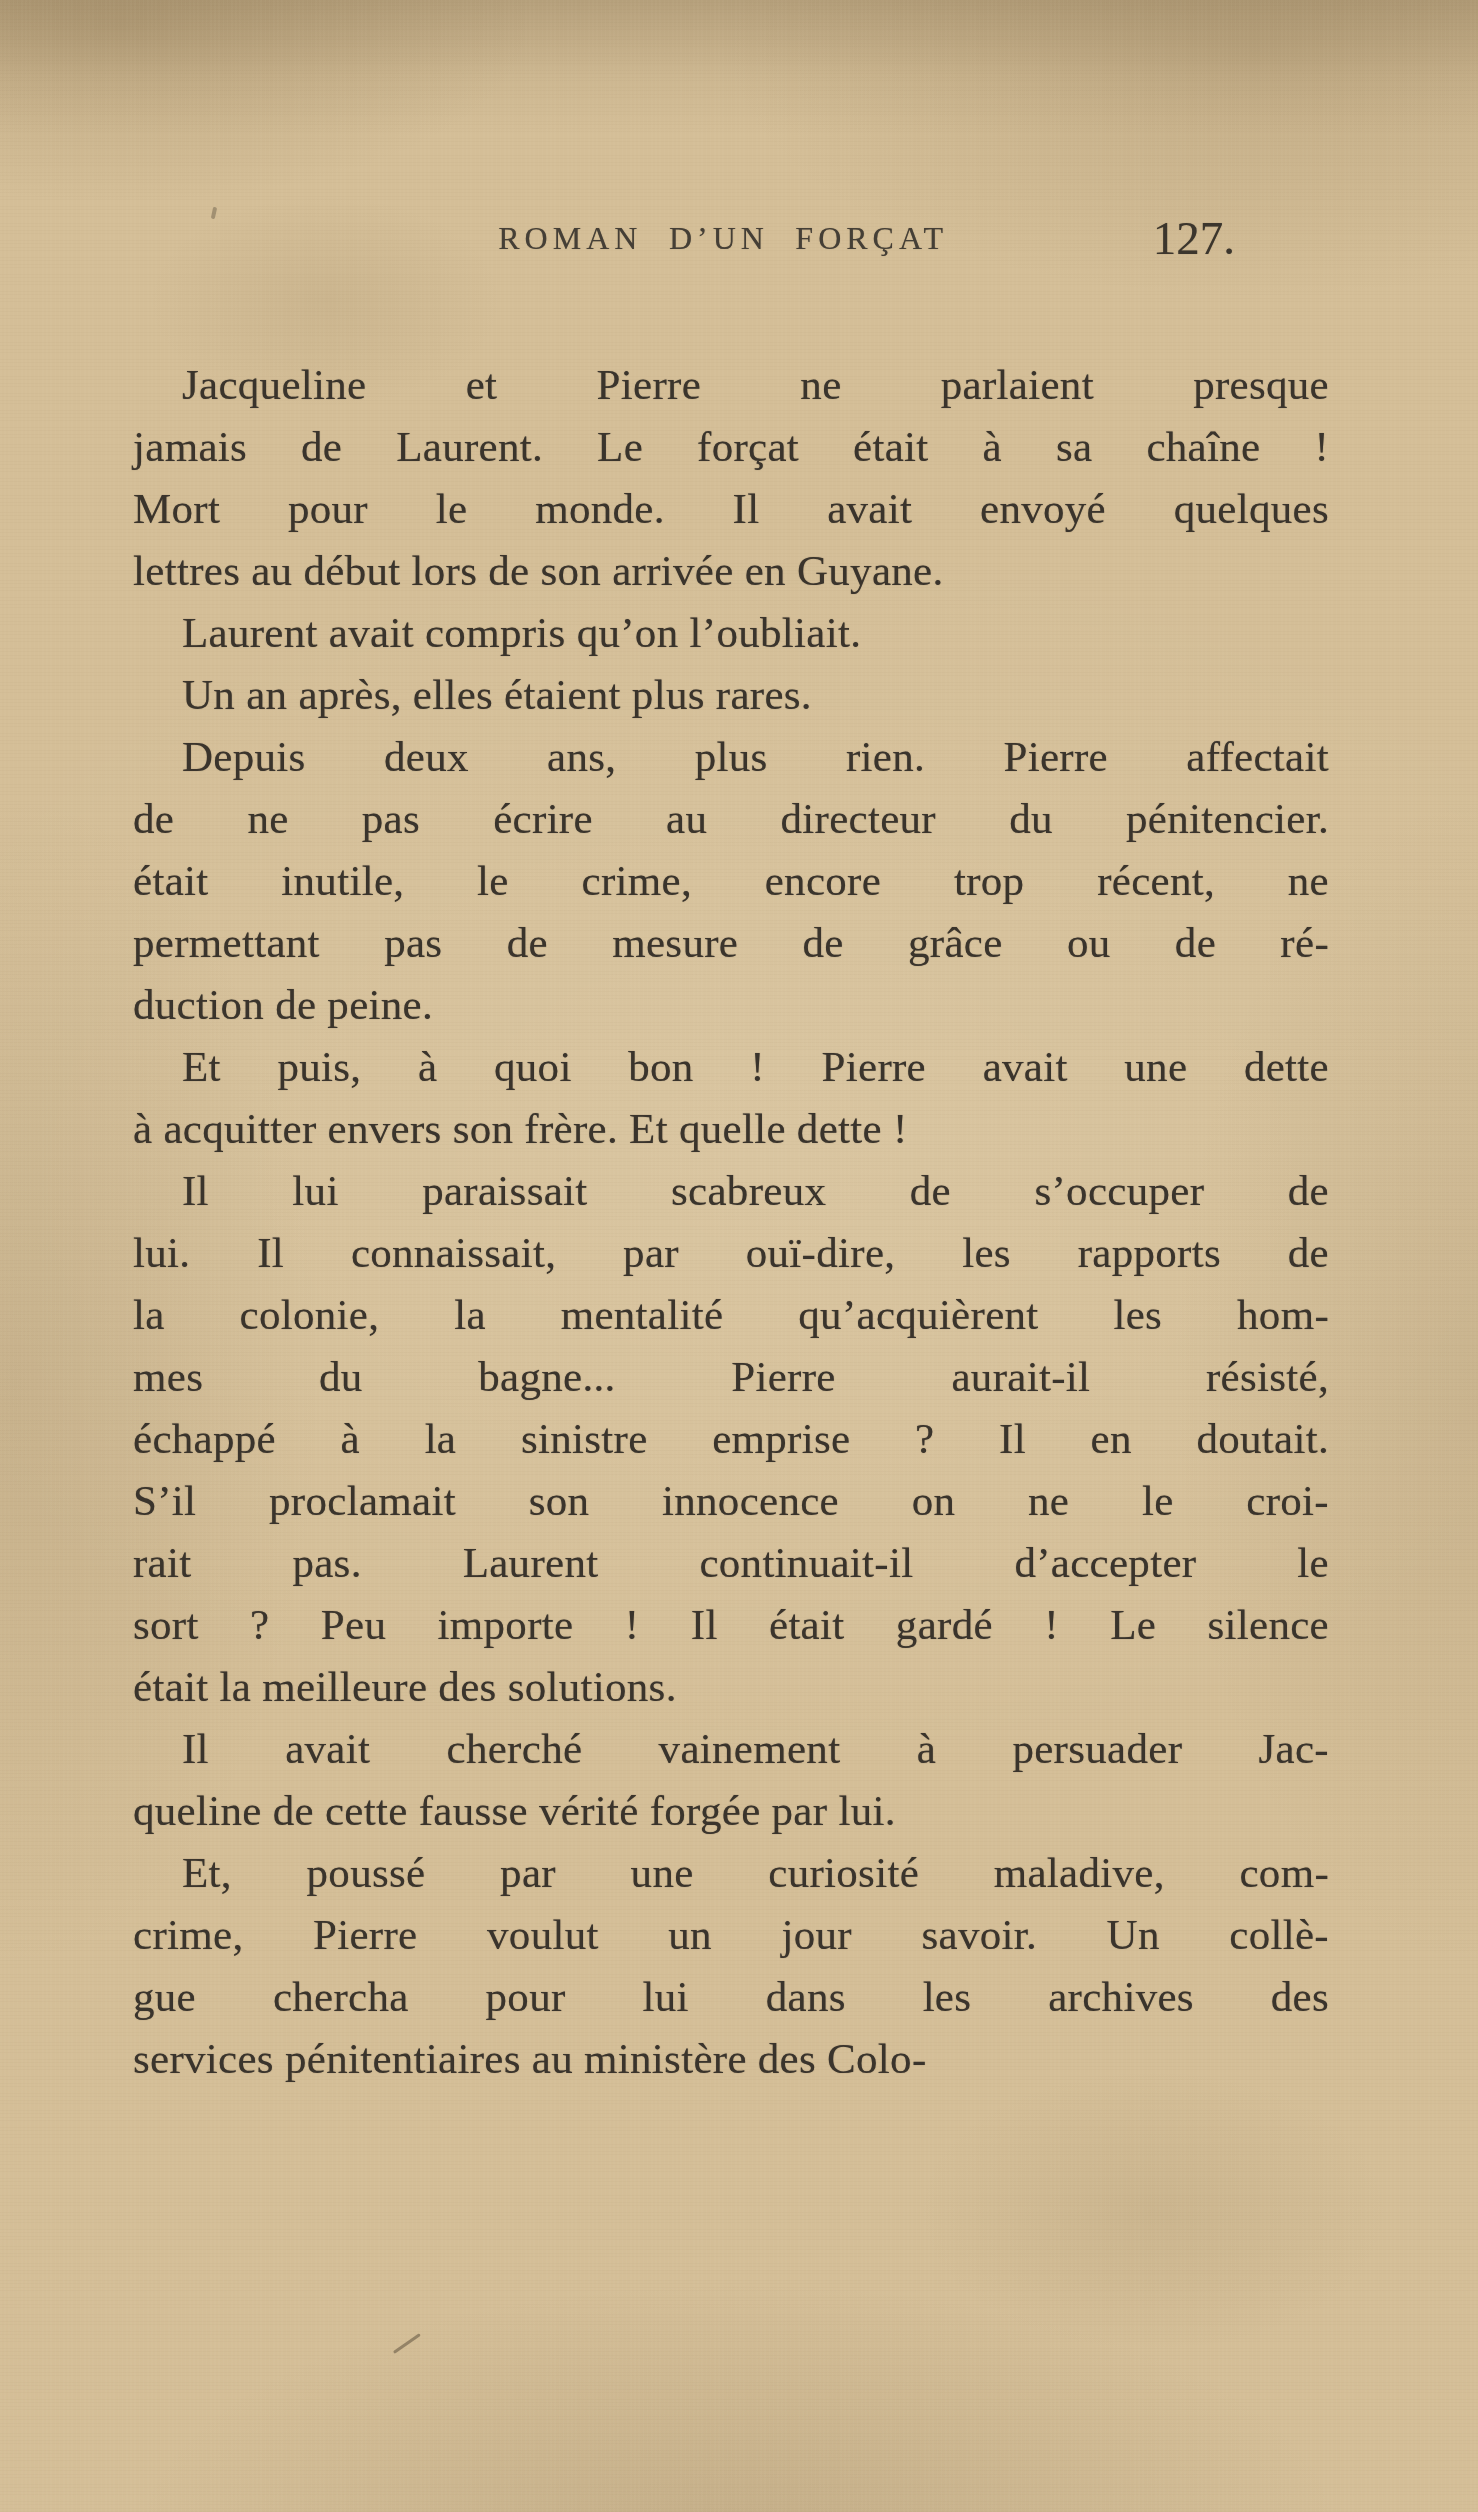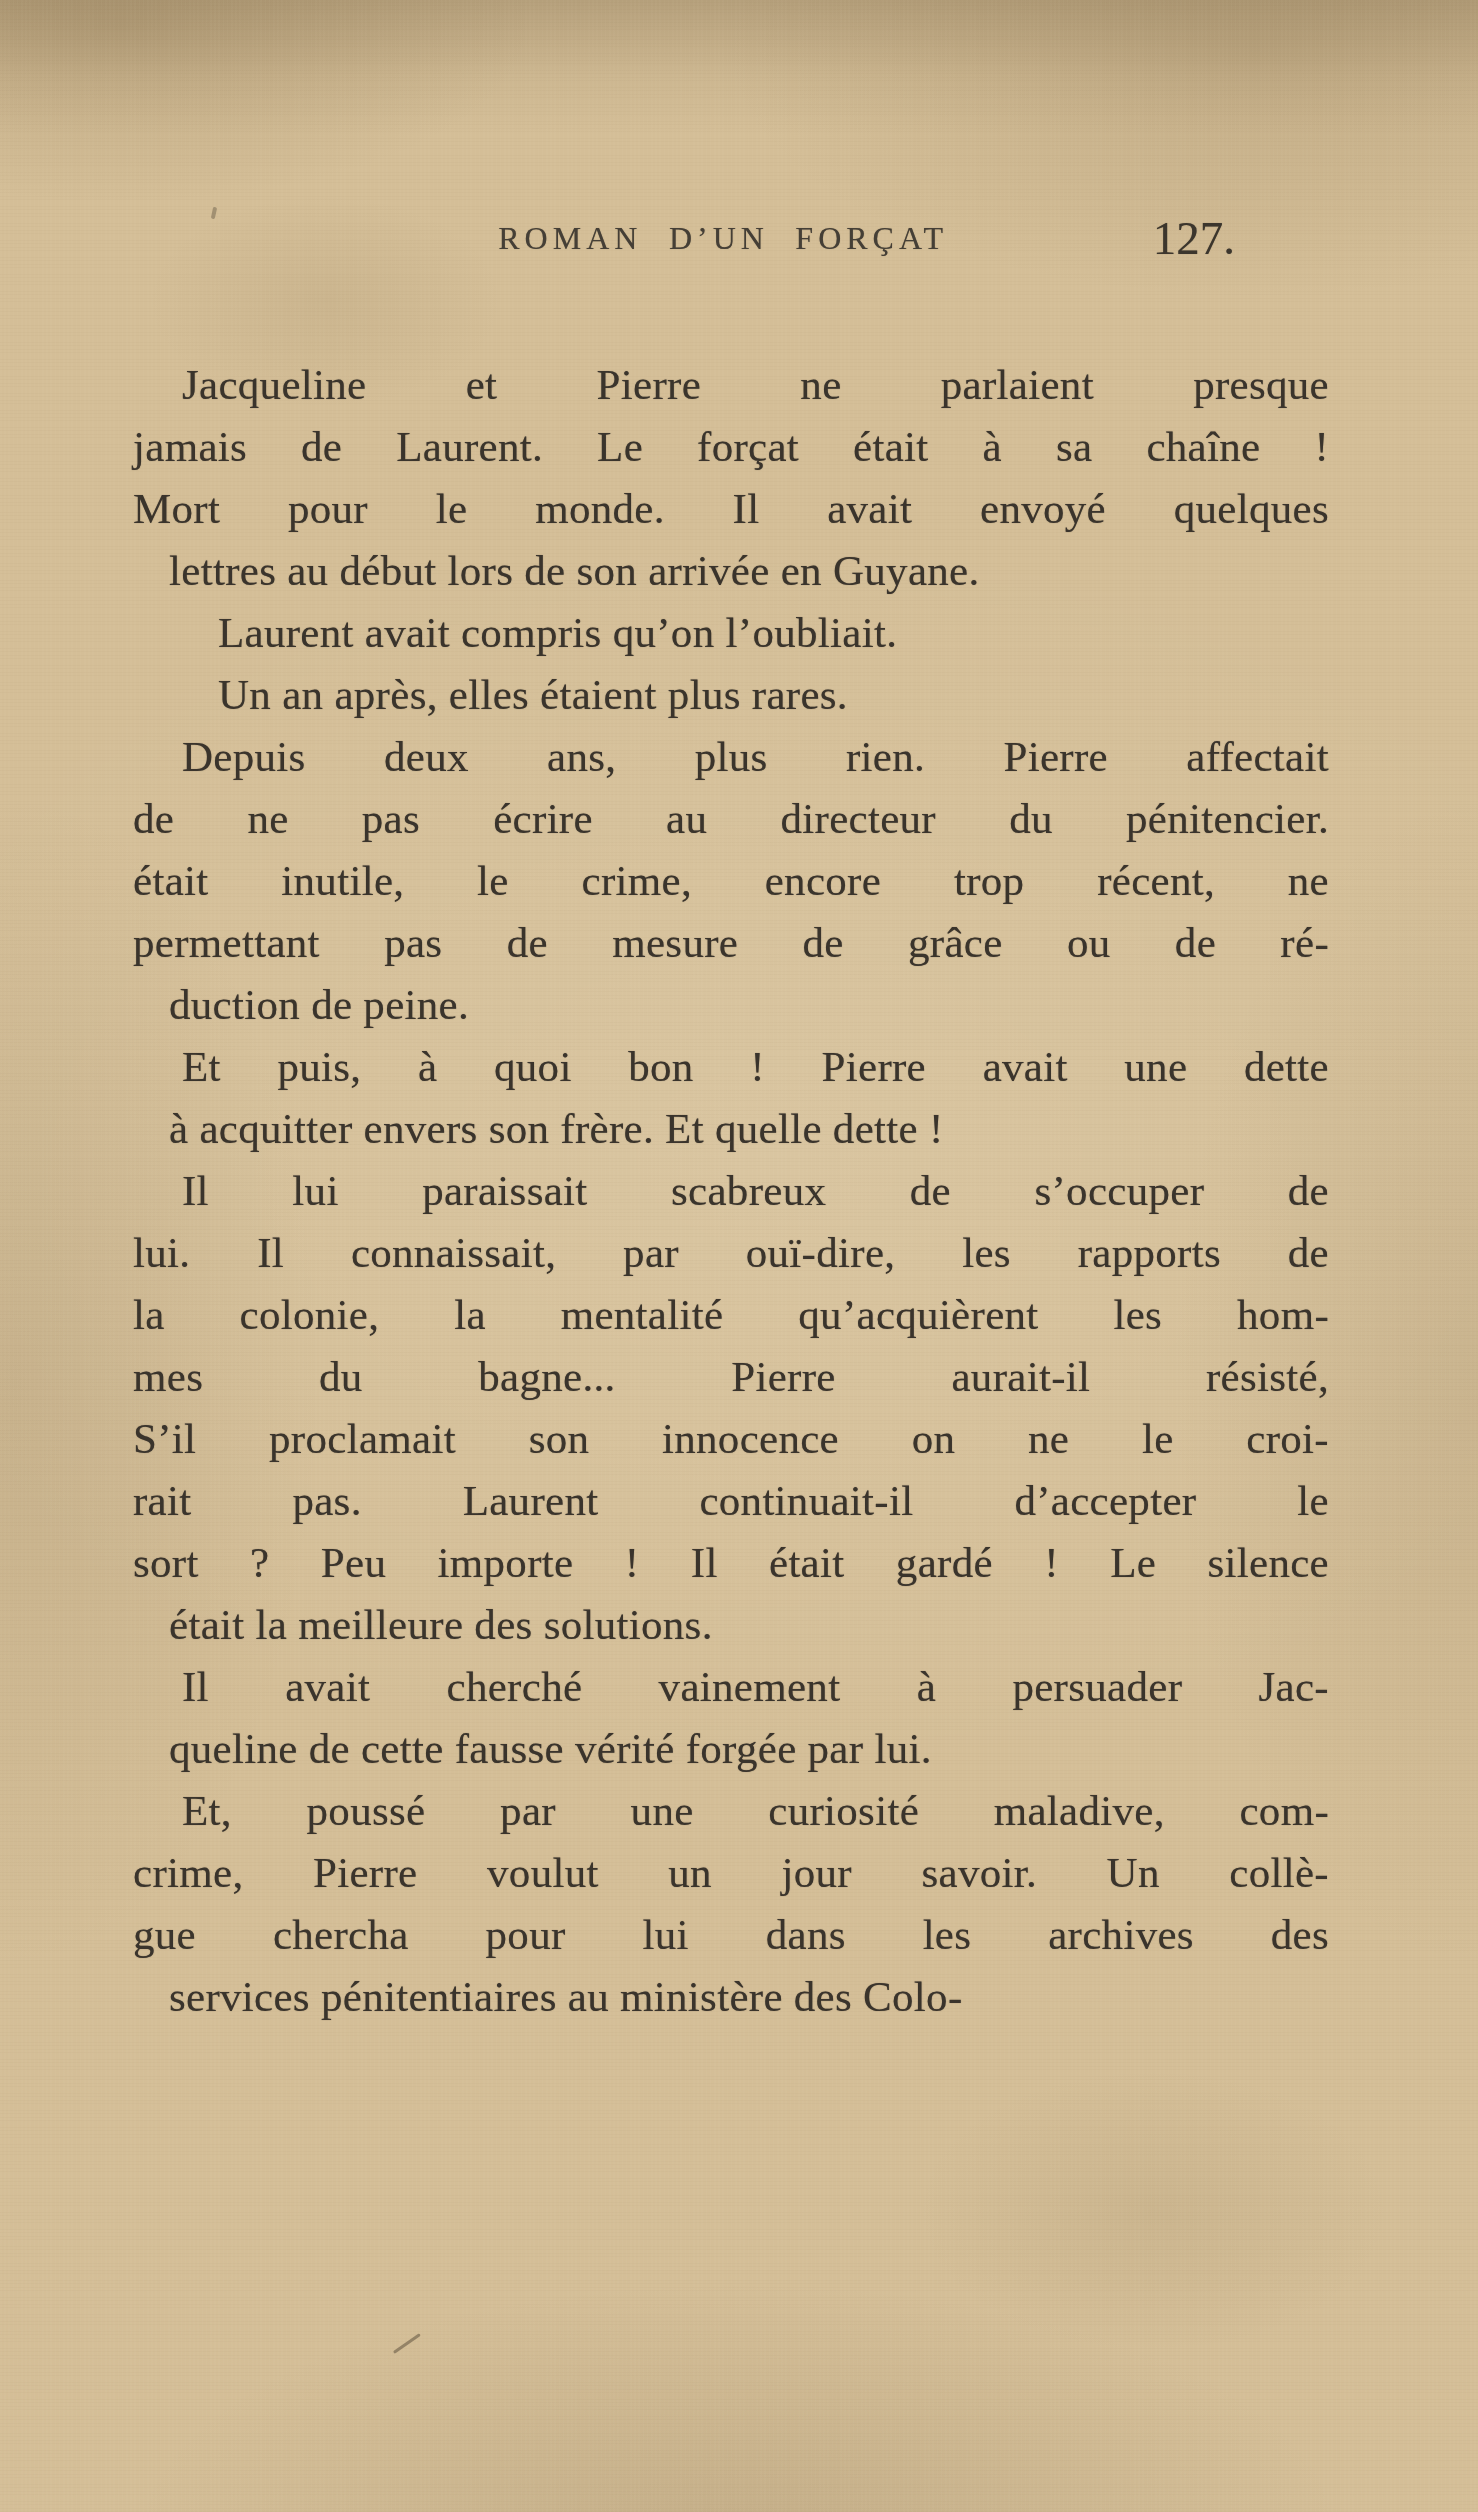--- a/index.html
+++ b/index.html
@@ -79,7 +79,7 @@
     text-justify: inter-word;
   }
   .line.first { text-indent: 49px; }
-  .line.last { text-align-last: left; margin-left: 36px; }
+  .line.last { text-align-last: left; }
   .scan-mark-1 {
     position: absolute;
     left: 391px;

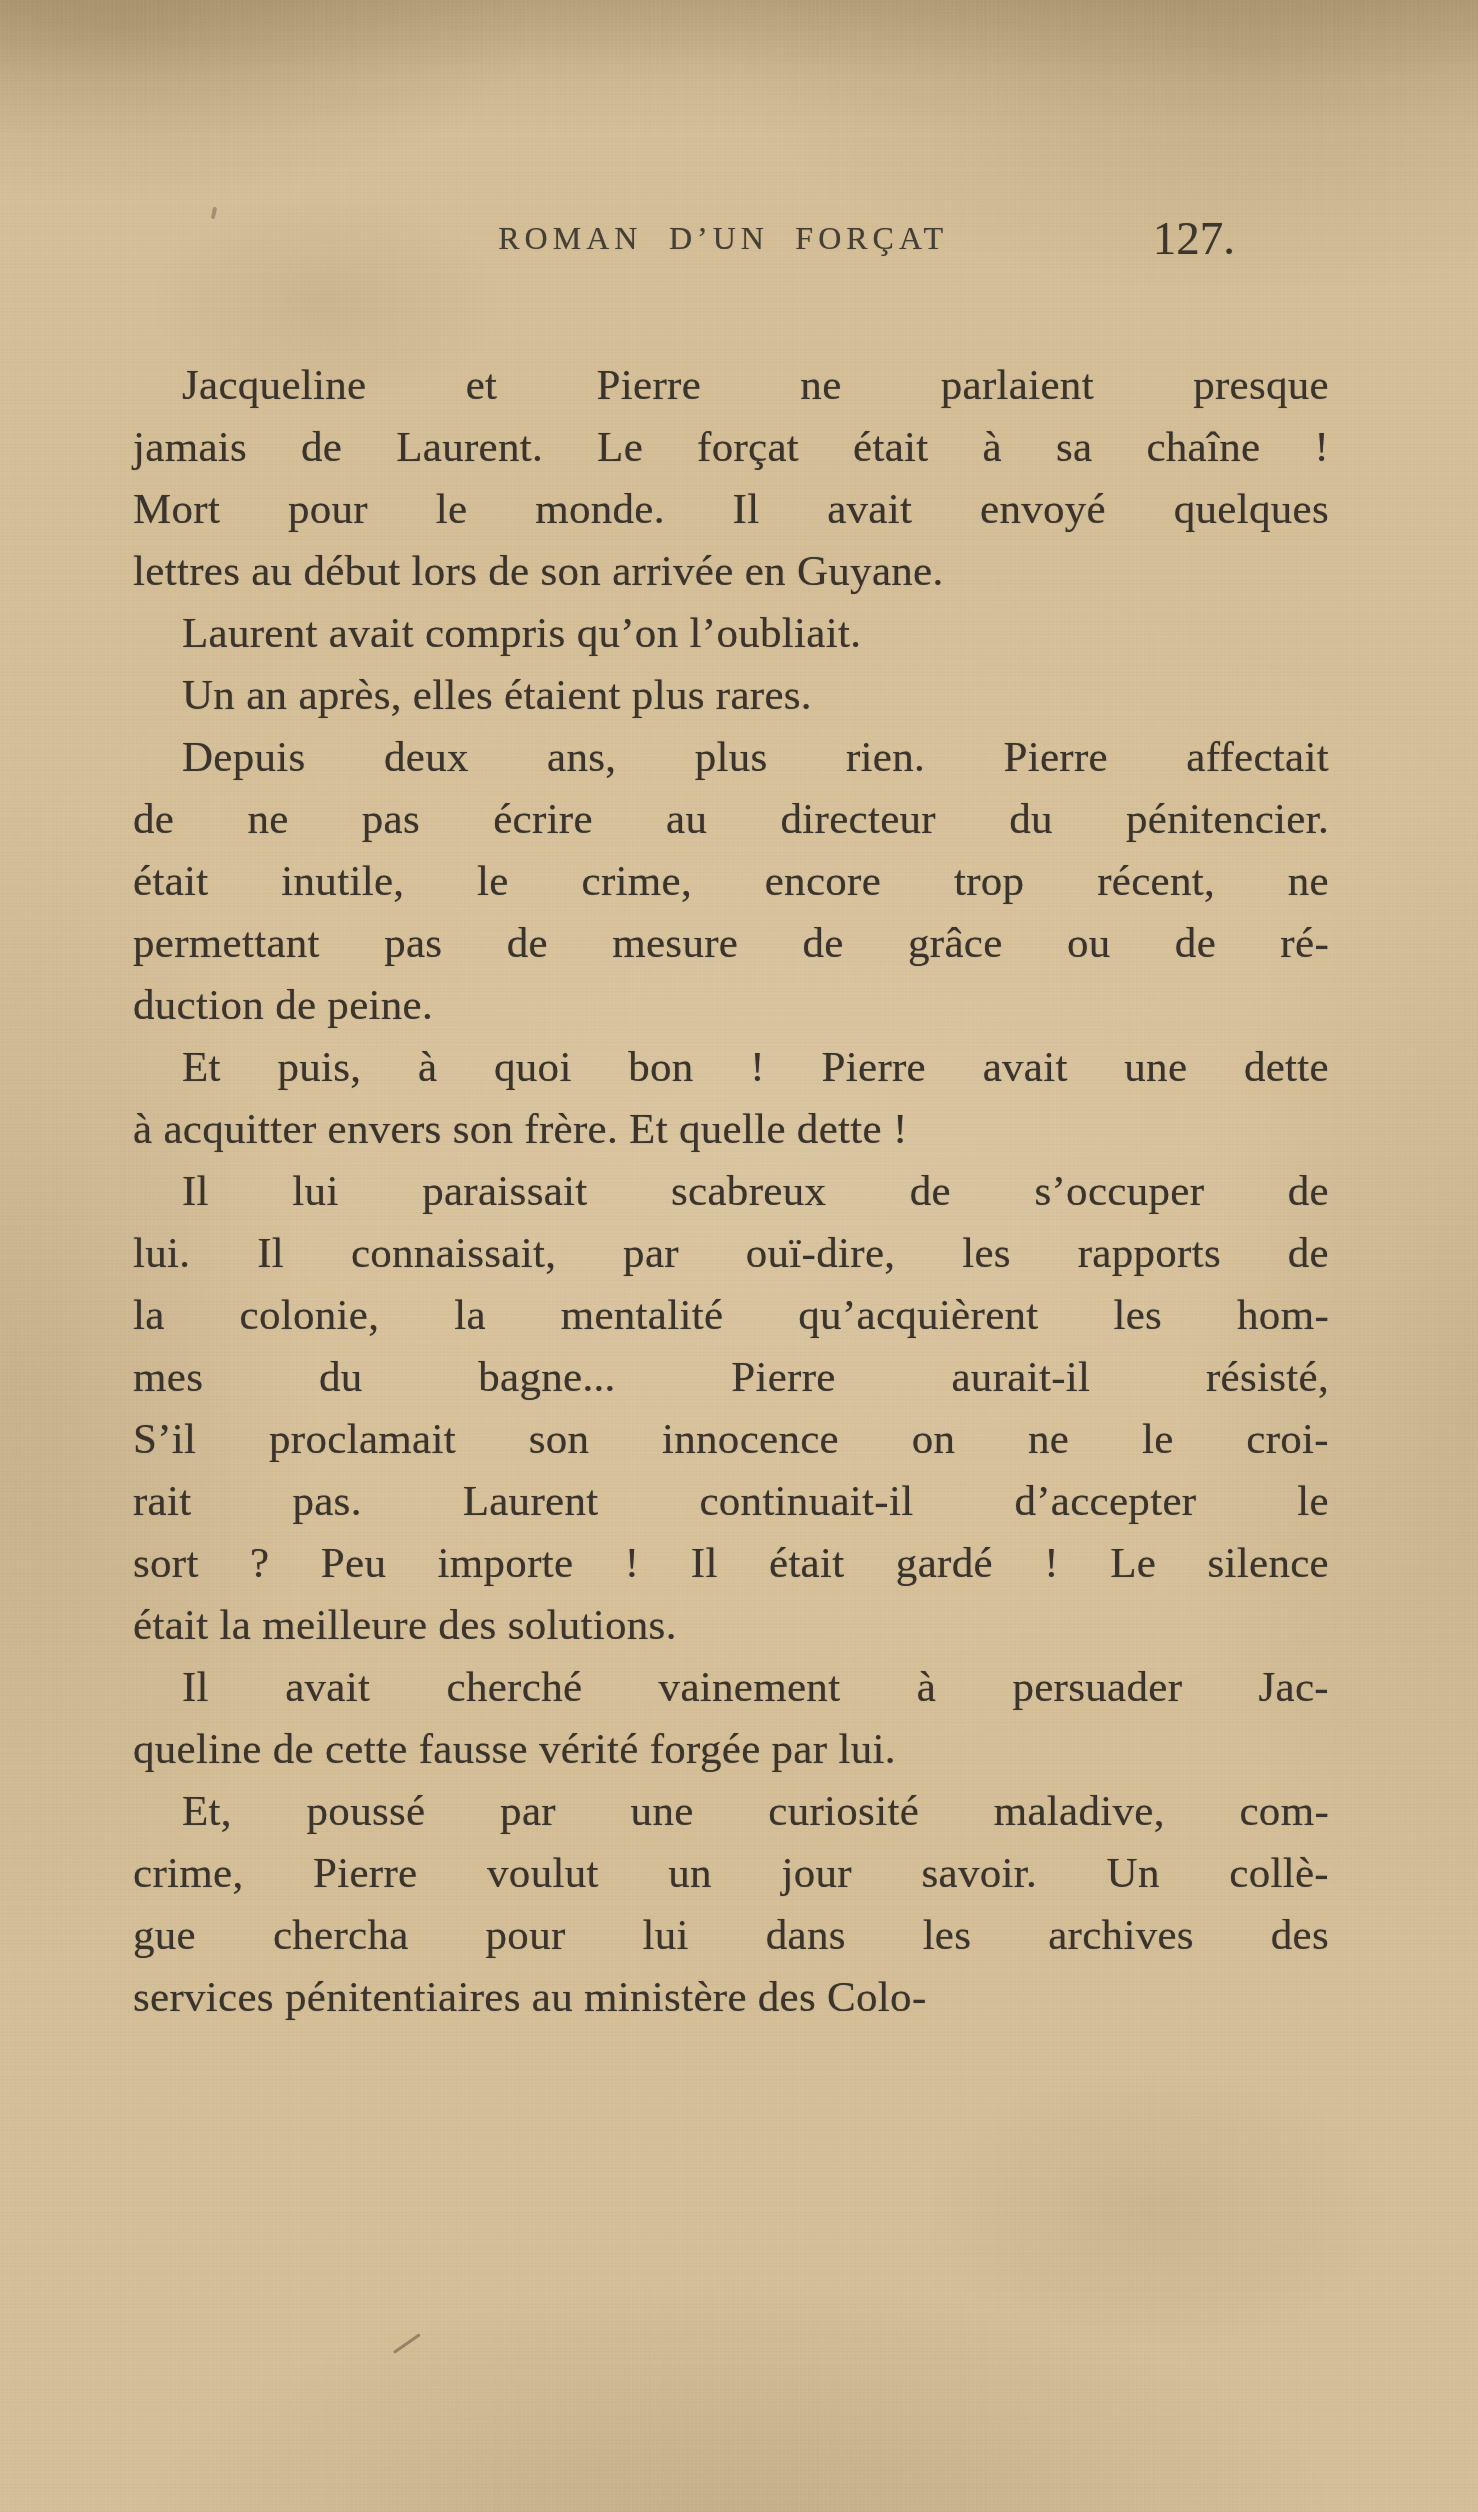--- a/index.html
+++ b/index.html
@@ -141,6 +141,7 @@
         <div class="line">lui. Il connaissait, par ouï-dire, les rapports de</div>
         <div class="line">la colonie, la mentalité qu’acquièrent les hom-</div>
         <div class="line">mes du bagne... Pierre aurait-il résisté,</div>
+        <div class="line">échappé à la sinistre emprise ? Il en doutait.</div>
         <div class="line">S’il proclamait son innocence on ne le croi-</div>
         <div class="line">rait pas. Laurent continuait-il d’accepter le</div>
         <div class="line">sort ? Peu importe ! Il était gardé ! Le silence</div>

